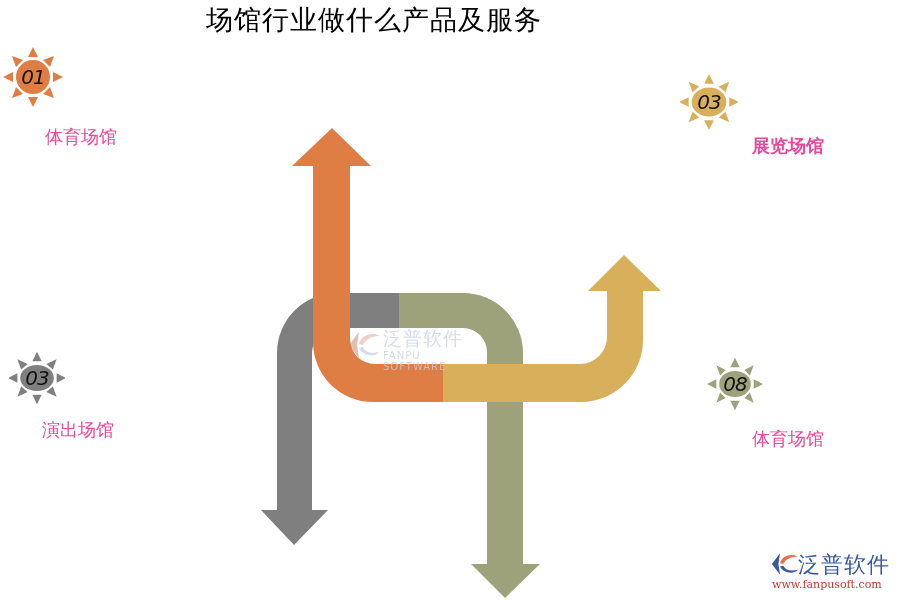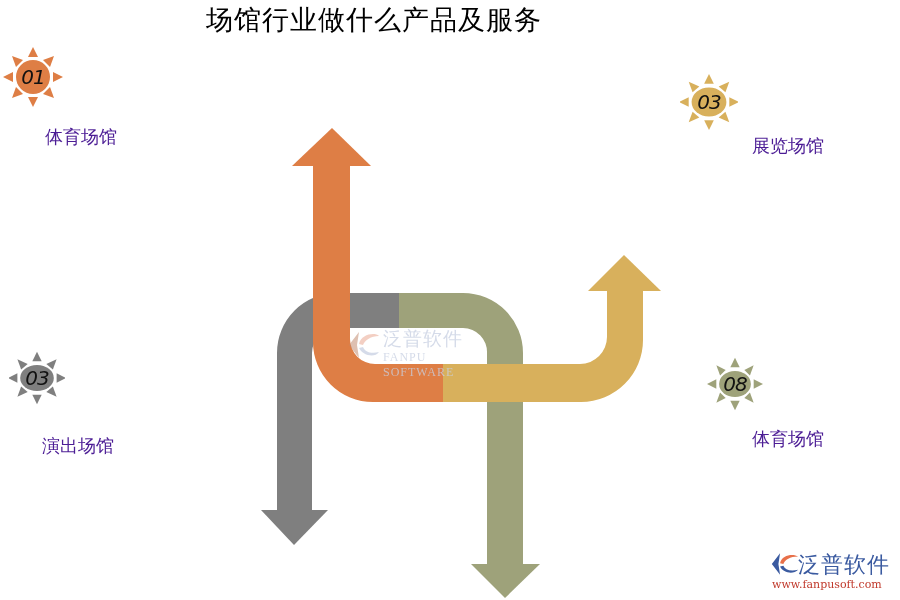--- a/index.html
+++ b/index.html
@@ -7,7 +7,7 @@
          font-family: "DejaVu Sans", "Liberation Sans", sans-serif; }
   .title { position: absolute; left: 0; width: 748px; top: 2px; text-align: center;
            font-family: "DejaVu Serif", "Liberation Serif", serif; font-size: 27px; color: #000; letter-spacing: 1px; }
-  .label { position: absolute; font-family: "DejaVu Serif", "Liberation Serif", serif; font-size: 18px; color: #4c1d95; }
+  .label { position: absolute; font-family: "DejaVu Serif", "Liberation Serif", serif; font-size: 18px; color: #ec4899; }
   .sun { position: absolute; }
   .sun svg { display: block; }
   .sun-num { position: absolute; left: 0; top: 0; width: 100%; height: 100%;

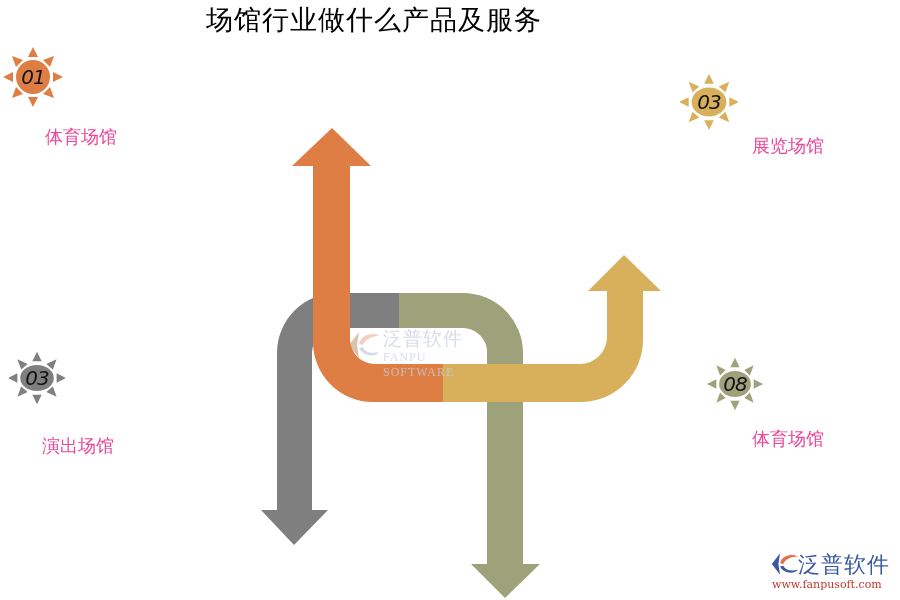--- a/index.html
+++ b/index.html
@@ -111,7 +111,7 @@
   </svg>
   <span class="sun-num">03</span>
 </div>
-<div class="label" style="left:752px;top:134px;">展览场馆</div>
+<div class="label" style="left:752px;top:134px;font-weight:bold;">展览场馆</div>
 
 <div class="sun" style="left:707px;top:356px;width:56px;height:56px;">
   <svg width="56" height="56" viewBox="-30 -30 60 60">

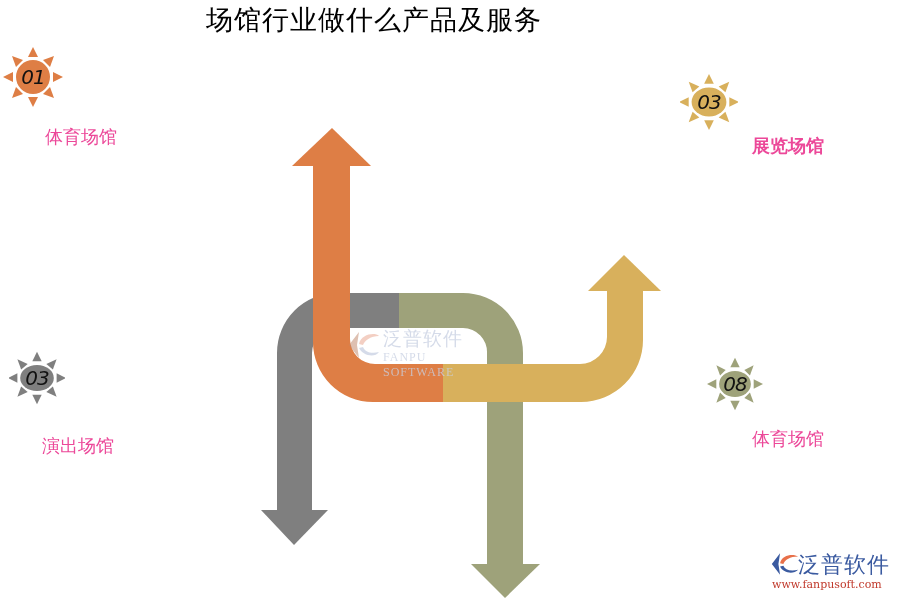--- a/index.html
+++ b/index.html
@@ -16,7 +16,7 @@
   .diagram { position: absolute; left: 0; top: 0; }
   .wm-center { position: absolute; left: 345px; top: 326px; width: 140px; height: 40px; opacity: 0.75; }
   .wm-center .cn { position: absolute; left: 38px; top: 0px; font-size: 19px; color: #c8d0e2; letter-spacing: 1px; }
-  .wm-center .en { position: absolute; left: 38px; top: 24px; font-size: 12px; color: #c8d0e2; letter-spacing: 1px; font-family: Liberation Serif, serif; }
+  .wm-center .en { position: absolute; left: 38px; top: 24px; font-size: 10px; color: #c8d0e2; letter-spacing: 1px; }
   .wm-corner { position: absolute; left: 768px; top: 550px; width: 130px; height: 46px; }
   .wm-corner .cn { position: absolute; left: 30px; top: 0px; font-size: 22px; color: #3a5aa0; letter-spacing: 1px; }
   .wm-corner .url { position: absolute; left: 4px; top: 28px; font-family: "DejaVu Serif", serif; font-size: 11px; color: #c0392b; text-align: right; }

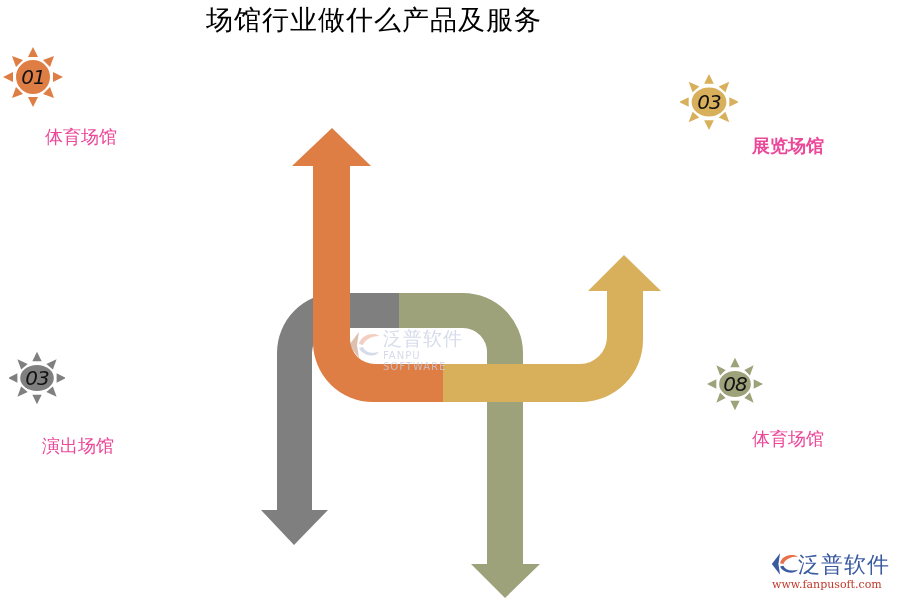--- a/index.html
+++ b/index.html
@@ -93,7 +93,7 @@
   </svg>
   <span class="sun-num">03</span>
 </div>
-<div class="label" style="left:42px;top:418px;margin-top:16px;">演出场馆</div>
+<div class="label" style="left:42px;top:418px;">演出场馆</div>
 
 <div class="sun" style="left:680px;top:73px;width:58px;height:58px;">
   <svg width="58" height="58" viewBox="-30 -30 60 60">

